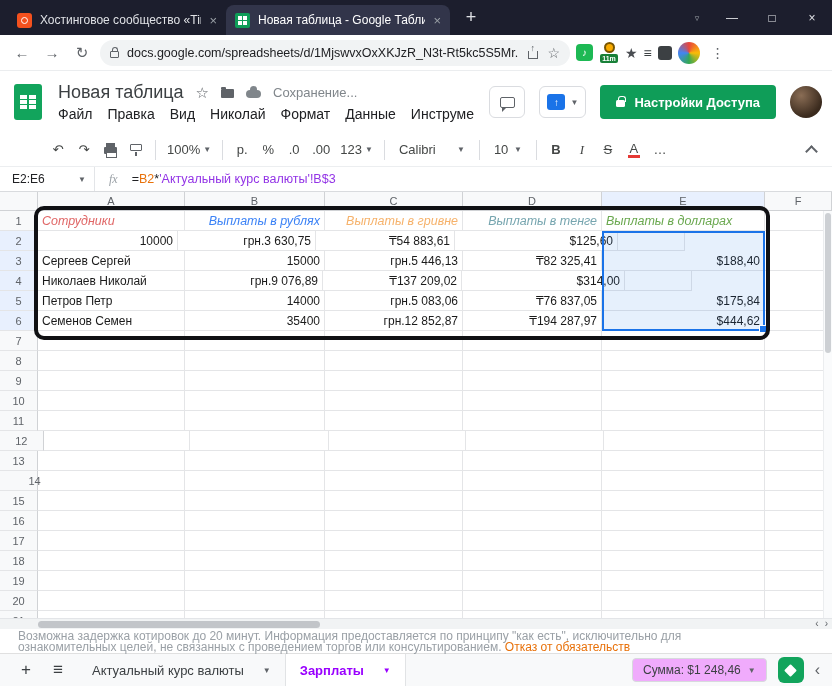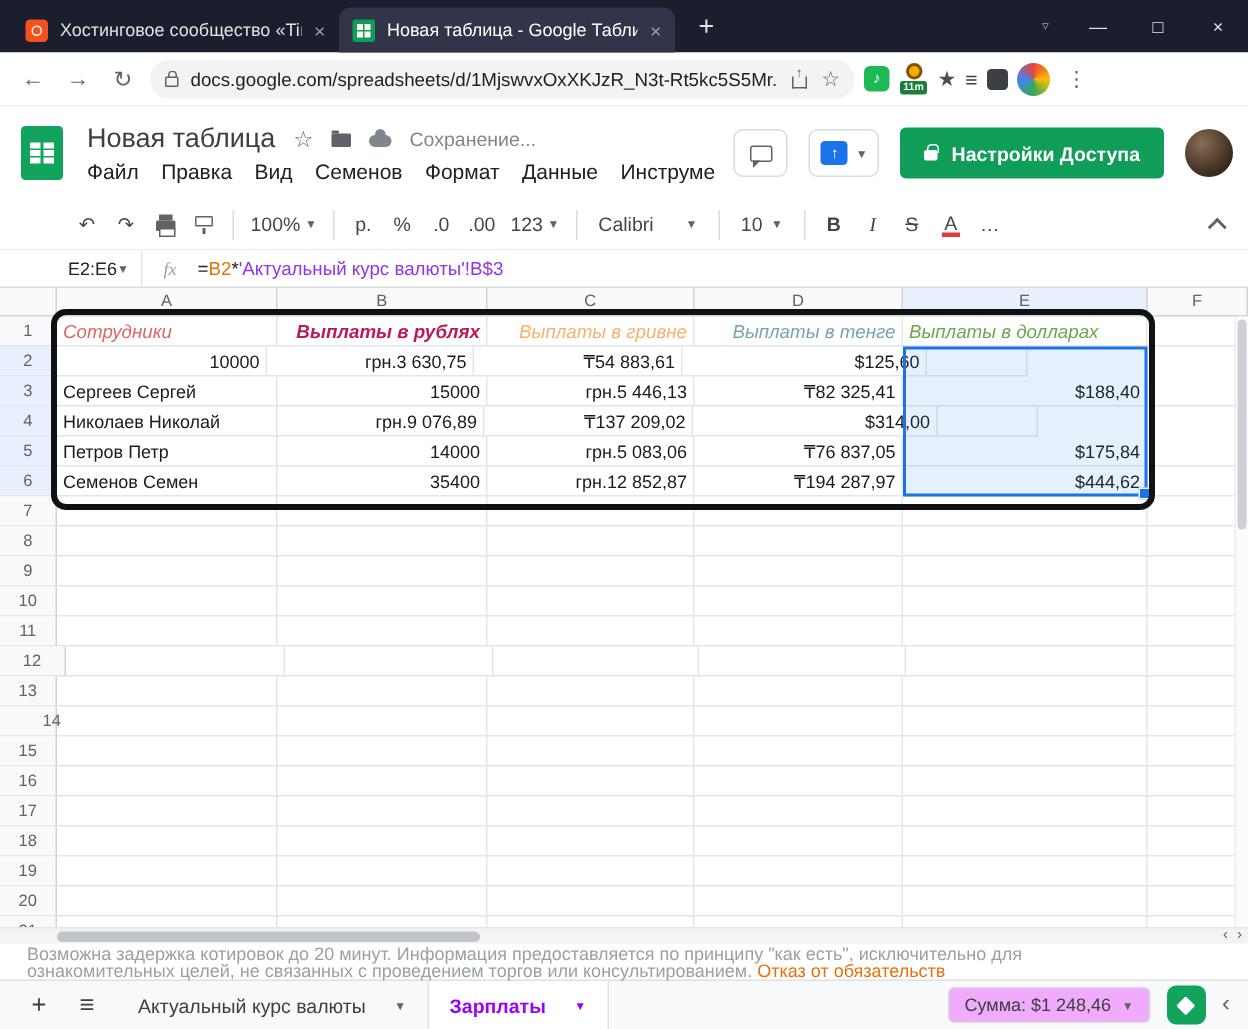--- a/index.html
+++ b/index.html
@@ -211,7 +211,7 @@
           <span class="menu-item">Файл</span>
           <span class="menu-item">Правка</span>
           <span class="menu-item">Вид</span>
-          <span class="menu-item">Семенов</span>
+          <span class="menu-item">Николай</span>
           <span class="menu-item">Формат</span>
           <span class="menu-item">Данные</span>
           <span class="menu-item">Инструме</span>

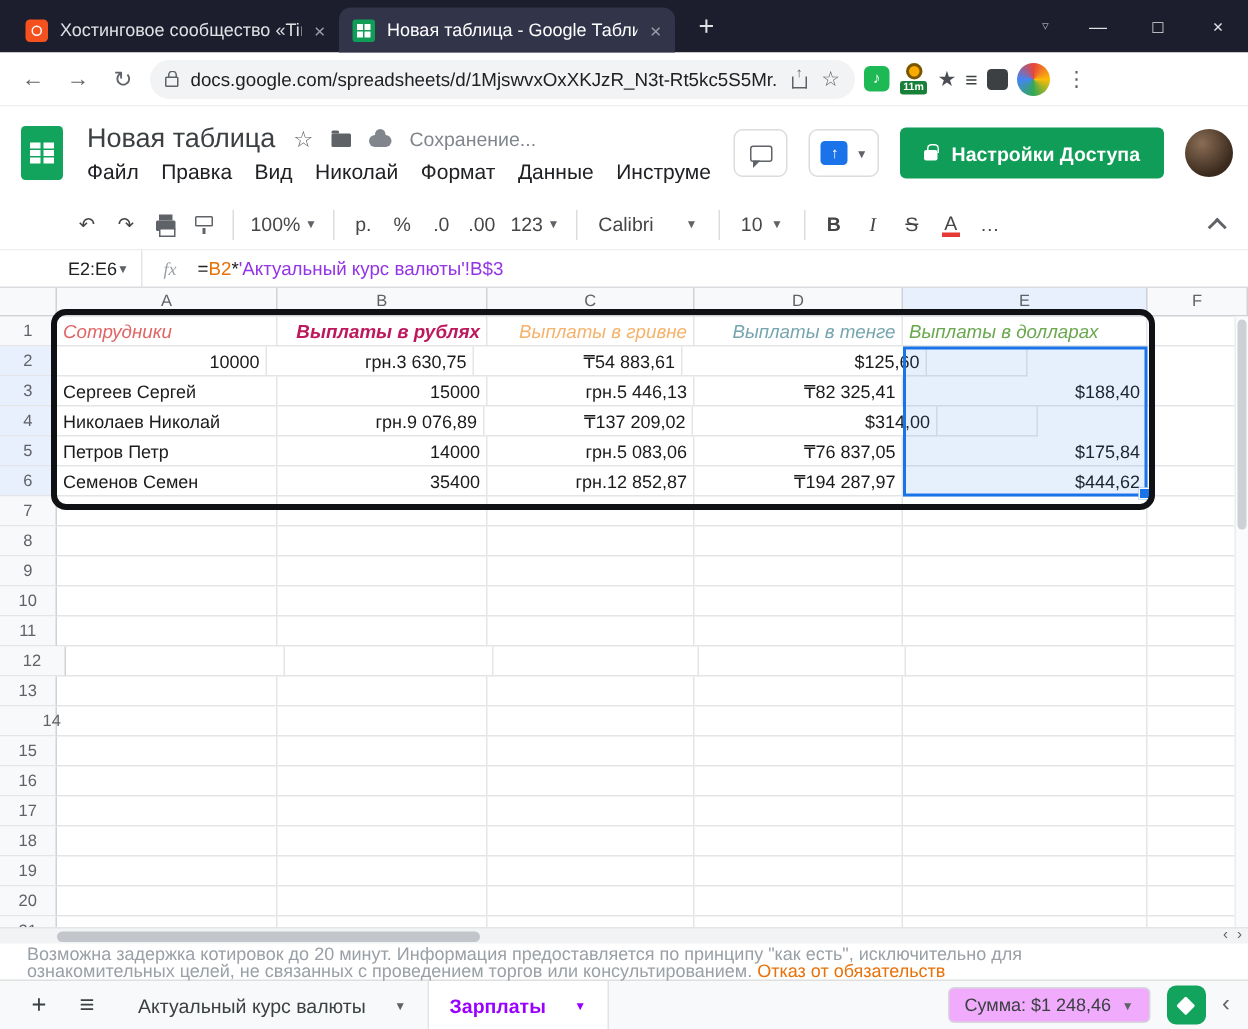--- a/index.html
+++ b/index.html
@@ -94,7 +94,7 @@
 
   
   .formulabar{height:25px;background:#fff;border-bottom:1px solid #d9dbde;display:flex;align-items:center}
-  .namebox{width:94px;padding:0 8px 0 12px;display:flex;align-items:center;justify-content:flex-end;font-size:12px;color:#202124;height:100%}
+  .namebox{width:94px;padding:0 8px 0 12px;display:flex;align-items:center;justify-content:space-between;font-size:12px;color:#202124;height:100%}
   .fdiv{width:1px;height:100%;background:#e3e5e8}
   .fx{font-style:italic;font-size:12px;color:#9aa0a6;margin:0 14px;font-family:"Liberation Serif",serif}
   .formula-text{font-size:12.5px;white-space:nowrap;overflow:hidden}

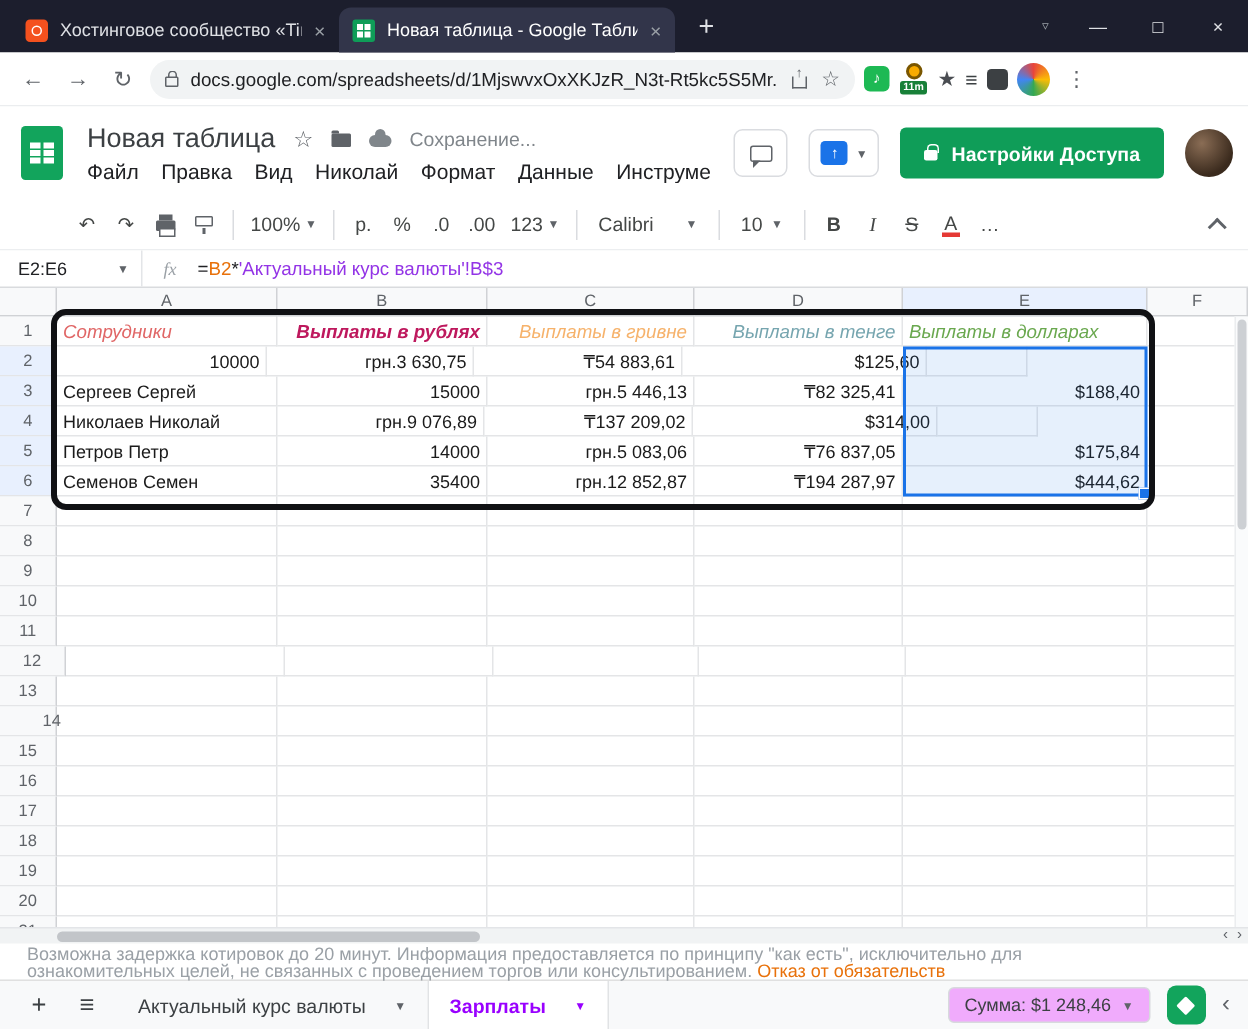--- a/index.html
+++ b/index.html
@@ -301,7 +301,7 @@
         <div class="grow">
           <div class="rnum" style="width: 38px;">1</div>
           <div class="cell thdr al" style="width: 147px; color: rgb(224, 102, 102);">Сотрудники</div>
-          <div class="cell thdr ar" style="width: 140px; color: #be185d; font-weight: bold;">Выплаты в рублях</div>
+          <div class="cell thdr ar" style="width: 140px; color: #3b82f6;">Выплаты в рублях</div>
           <div class="cell thdr ar" style="width: 138px; color: rgb(246, 178, 107);">Выплаты в гривне</div>
           <div class="cell thdr ar" style="width: 139px; color: rgb(118, 165, 175);">Выплаты в тенге</div>
           <div class="cell thdr al" style="width: 163px; color: rgb(106, 168, 79);">Выплаты в долларах</div>

